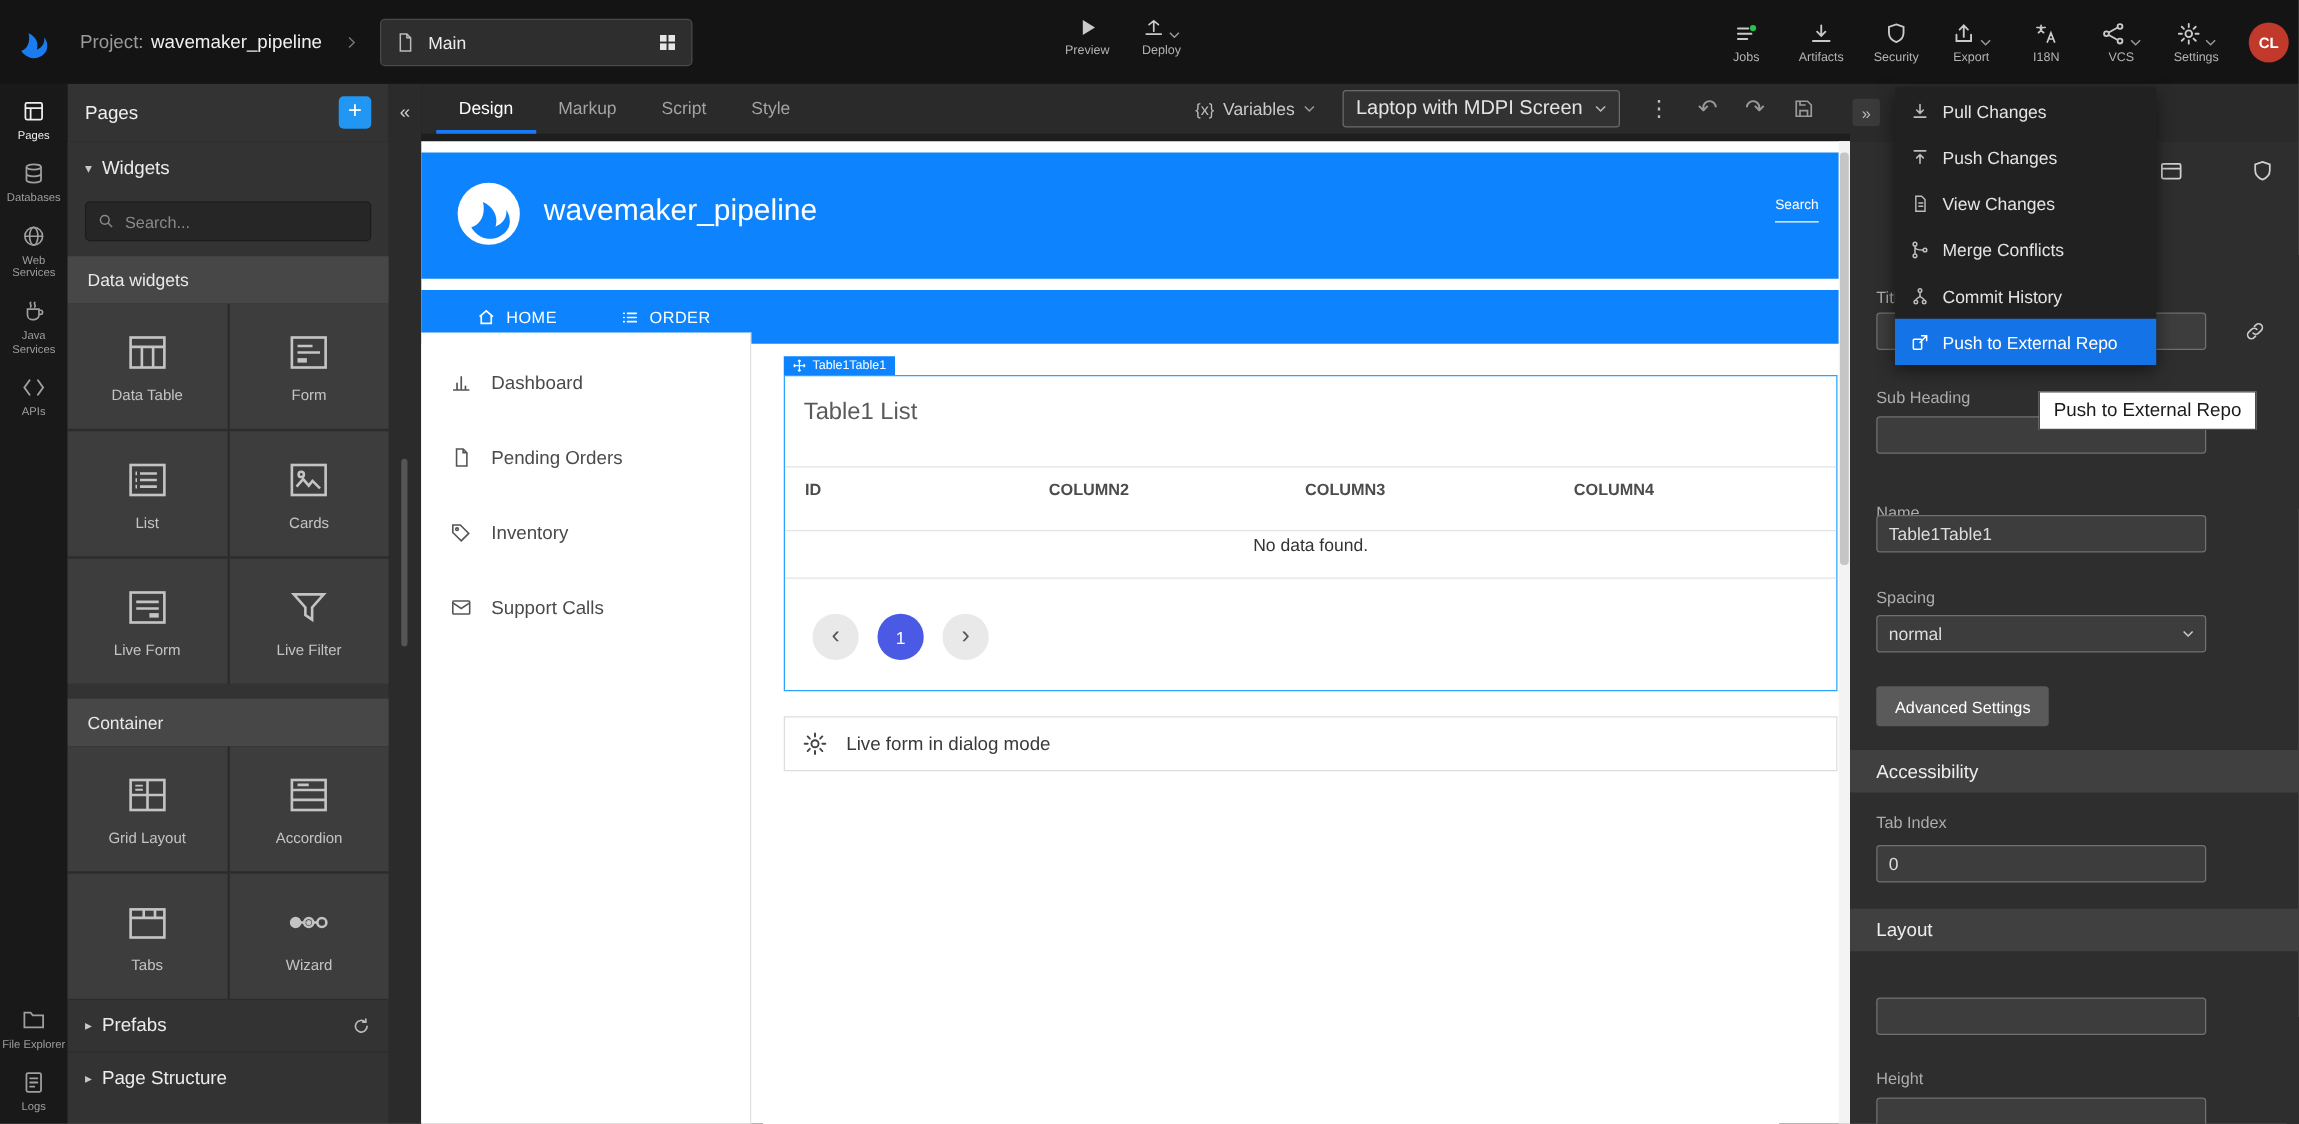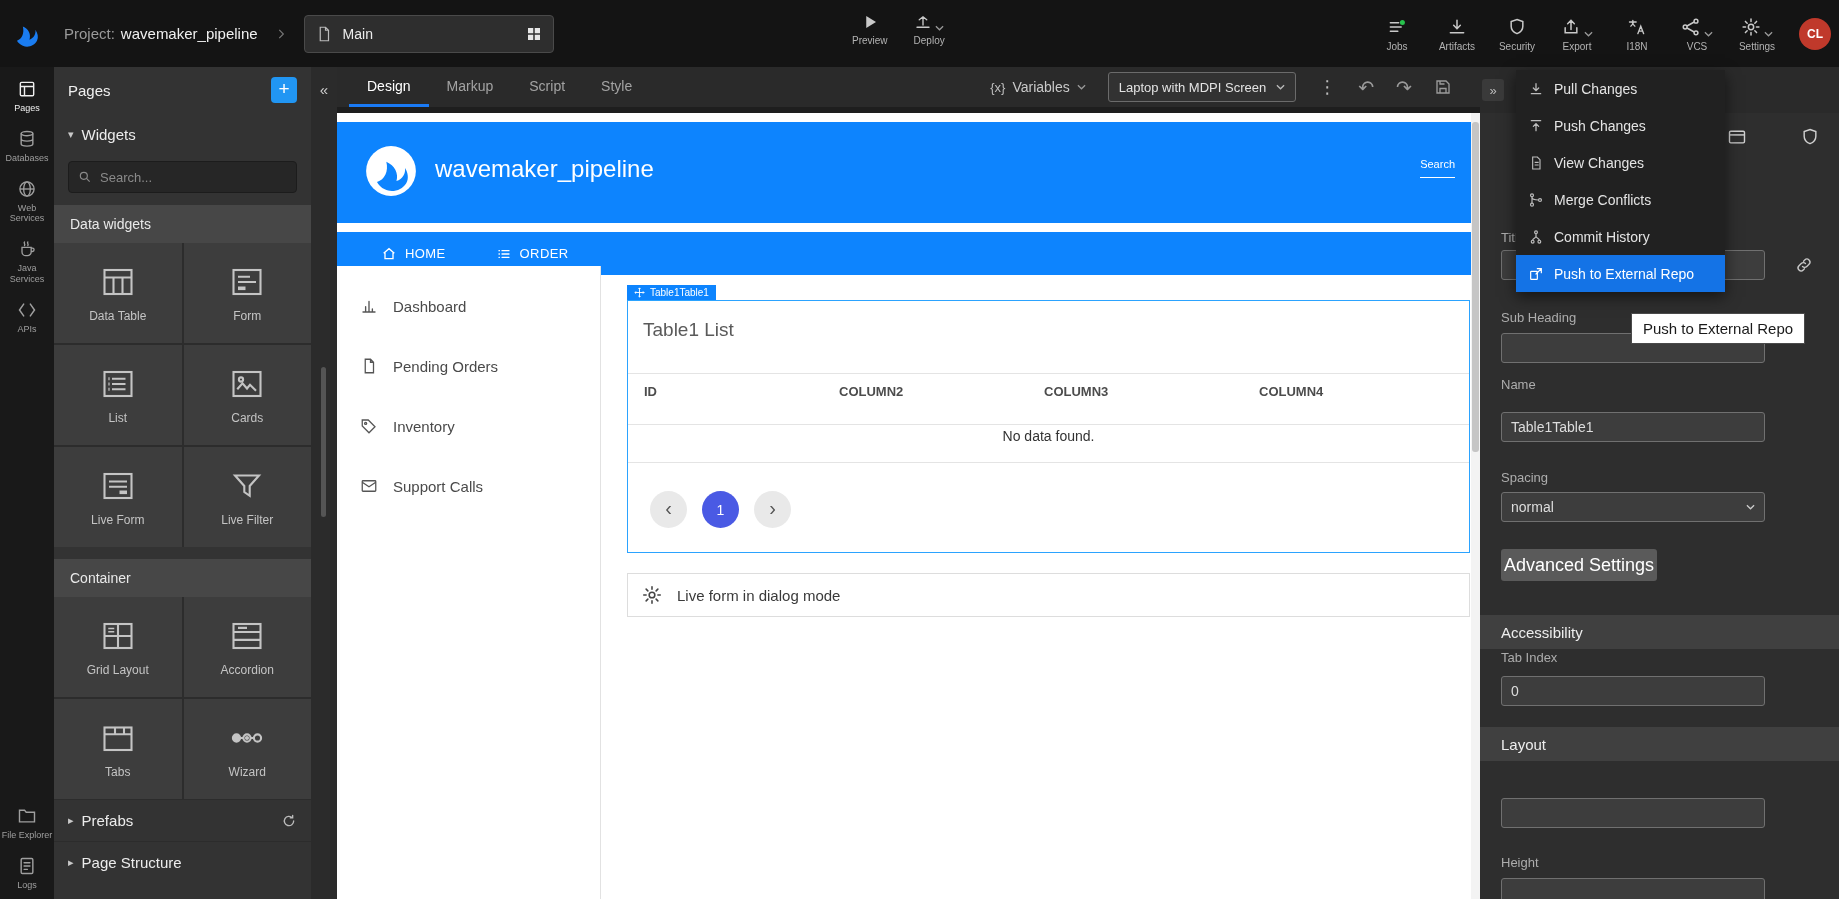--- a/index.html
+++ b/index.html
@@ -39,7 +39,7 @@
   .tbar-right{margin-left:auto;display:flex;align-items:center;gap:22px;padding-right:28px;color:#c0c0c0;}
   .vars{display:flex;align-items:center;gap:7px;font-size:14px;color:#c9c9c9;cursor:pointer;}
   .vars .vx{font-size:13px;color:#bdbdbd;}
-  .device-select{height:30px;border:1px solid #6b6b6b;border-radius:3px;background:#323232;display:flex;align-items:center;gap:10px;padding:0 10px;font-size:13px;color:#e3e3e3;cursor:pointer;}
+  .device-select{height:30px;border:1px solid #6b6b6b;border-radius:3px;background:#323232;display:flex;align-items:center;gap:10px;padding:0 10px;font-size:16px;color:#e3e3e3;cursor:pointer;}
   .dots{font-size:18px;color:#bdbdbd;cursor:pointer;}
   .histbtn{font-size:19px;color:#9a9a9a;cursor:pointer;line-height:1;}
   .panel-tabs{position:absolute;left:1480px;top:67px;width:359px;height:46px;background:#2a2a2a;display:flex;align-items:stretch;}

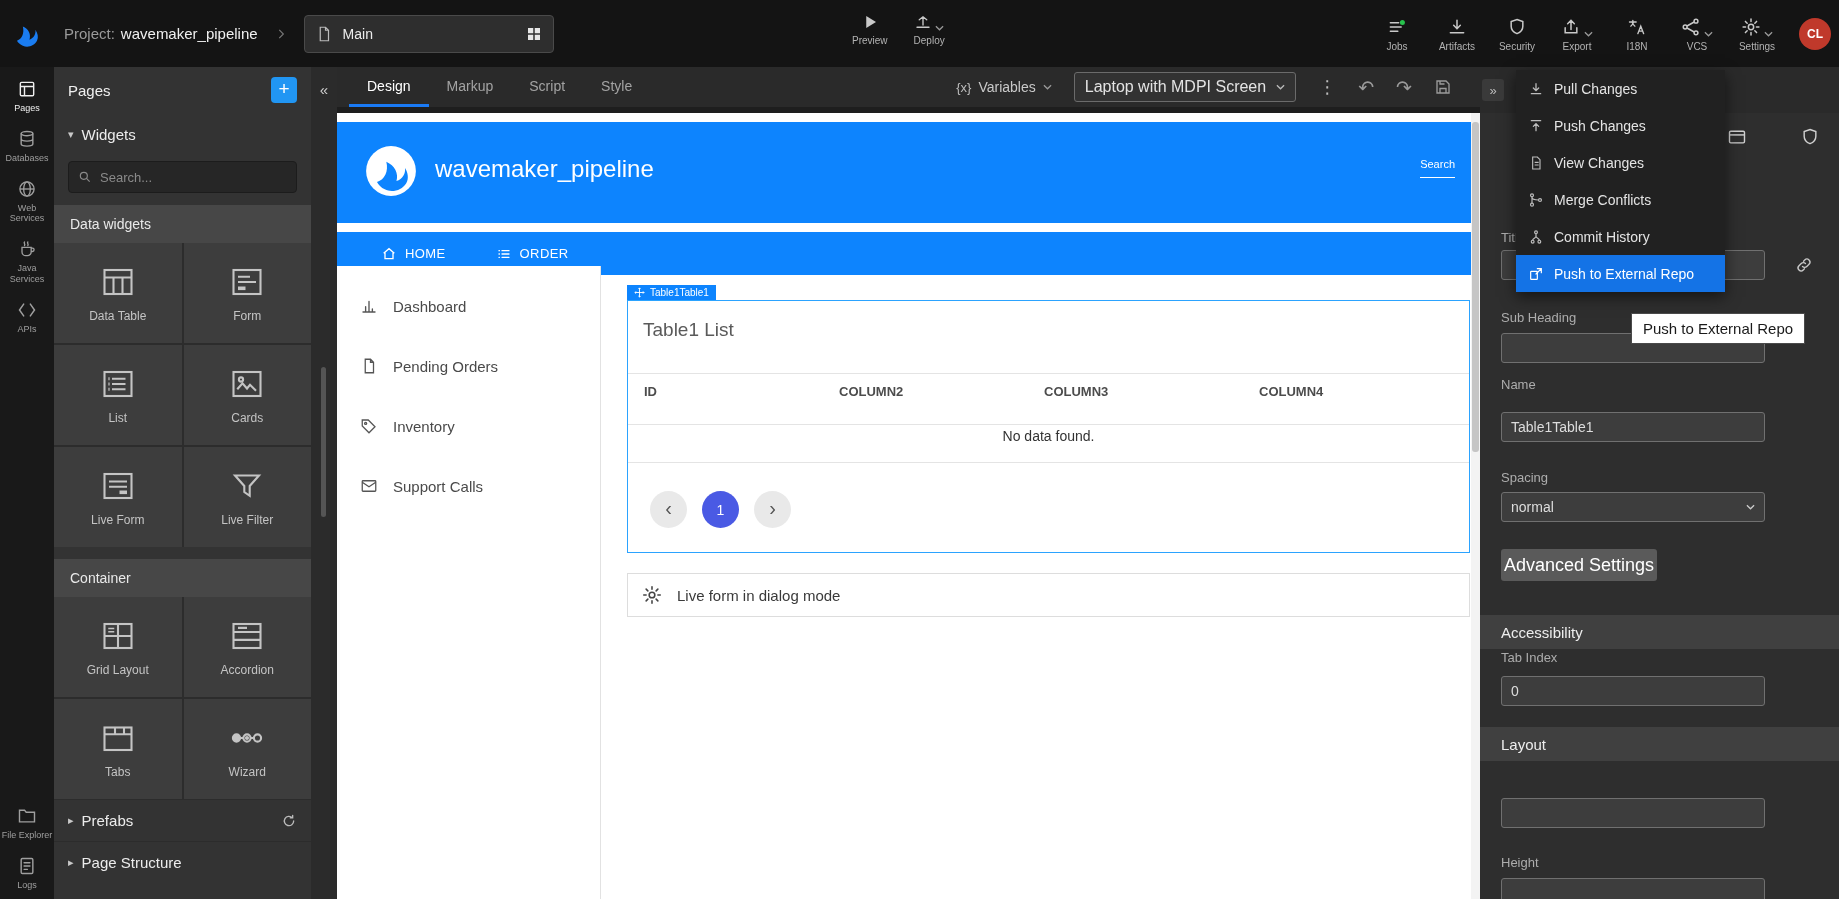--- a/index.html
+++ b/index.html
@@ -557,7 +557,7 @@
   <div class="lbl" style="top:197px">Sub Heading</div>
   <input class="inp" style="top: 220px;">
 
-  <div class="lbl" style="top:264px">Name</div>
+  <div class="lbl" style="top:289px">Name</div>
   <input class="inp" style="top: 299px;" value="Table1Table1">
 
   <div class="lbl" style="top:357px">Spacing</div>

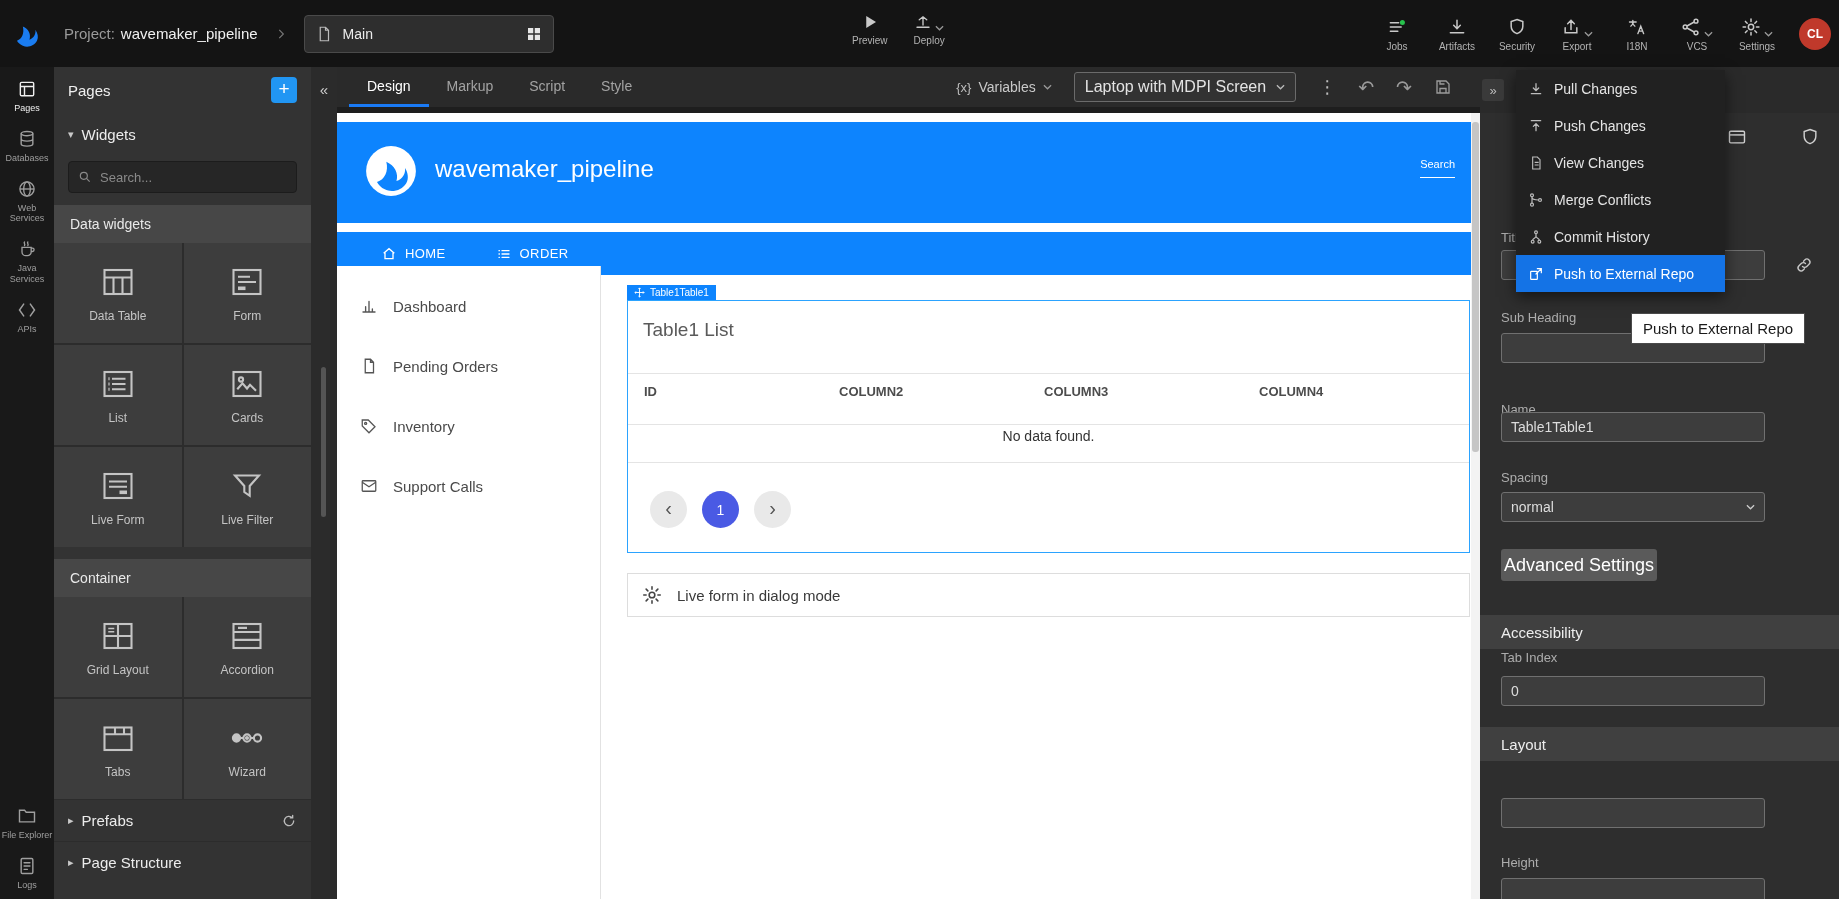--- a/index.html
+++ b/index.html
@@ -99,7 +99,7 @@
   .lbl{position:absolute;left:21px;font-size:13px;color:#adadad;}
   .inp{position:absolute;left:21px;width:264px;height:30px;background:#3d3d3d;border:1px solid #707070;border-radius:3px;color:#ddd;font-size:14px;font-family:inherit;padding:0 9px;outline:none;}
   .rp-select{position:absolute;left:21px;width:264px;height:30px;background:#3d3d3d;border:1px solid #707070;border-radius:3px;color:#ddd;font-size:14px;display:flex;align-items:center;justify-content:space-between;padding:0 9px;cursor:pointer;}
-  .adv-btn{position:absolute;left:21px;top:436px;height:32px;padding:0 3px;background:#5a5a5a;border:none;border-radius:3px;color:#fff;font-size:18px;font-family:inherit;cursor:pointer;text-align:right;}
+  .adv-btn{position:absolute;left:21px;top:436px;height:32px;padding:0 15px;background:#5a5a5a;border:none;border-radius:3px;color:#fff;font-size:13px;font-family:inherit;cursor:pointer;text-align:right;}
   .secbar{position:absolute;left:0;width:359px;height:34px;background:#404040;color:#ededed;font-size:15px;display:flex;align-items:center;padding-left:21px;cursor:pointer;}
   .link-ic{position:absolute;left:315px;top:143px;color:#c9c9c9;cursor:pointer;}
 

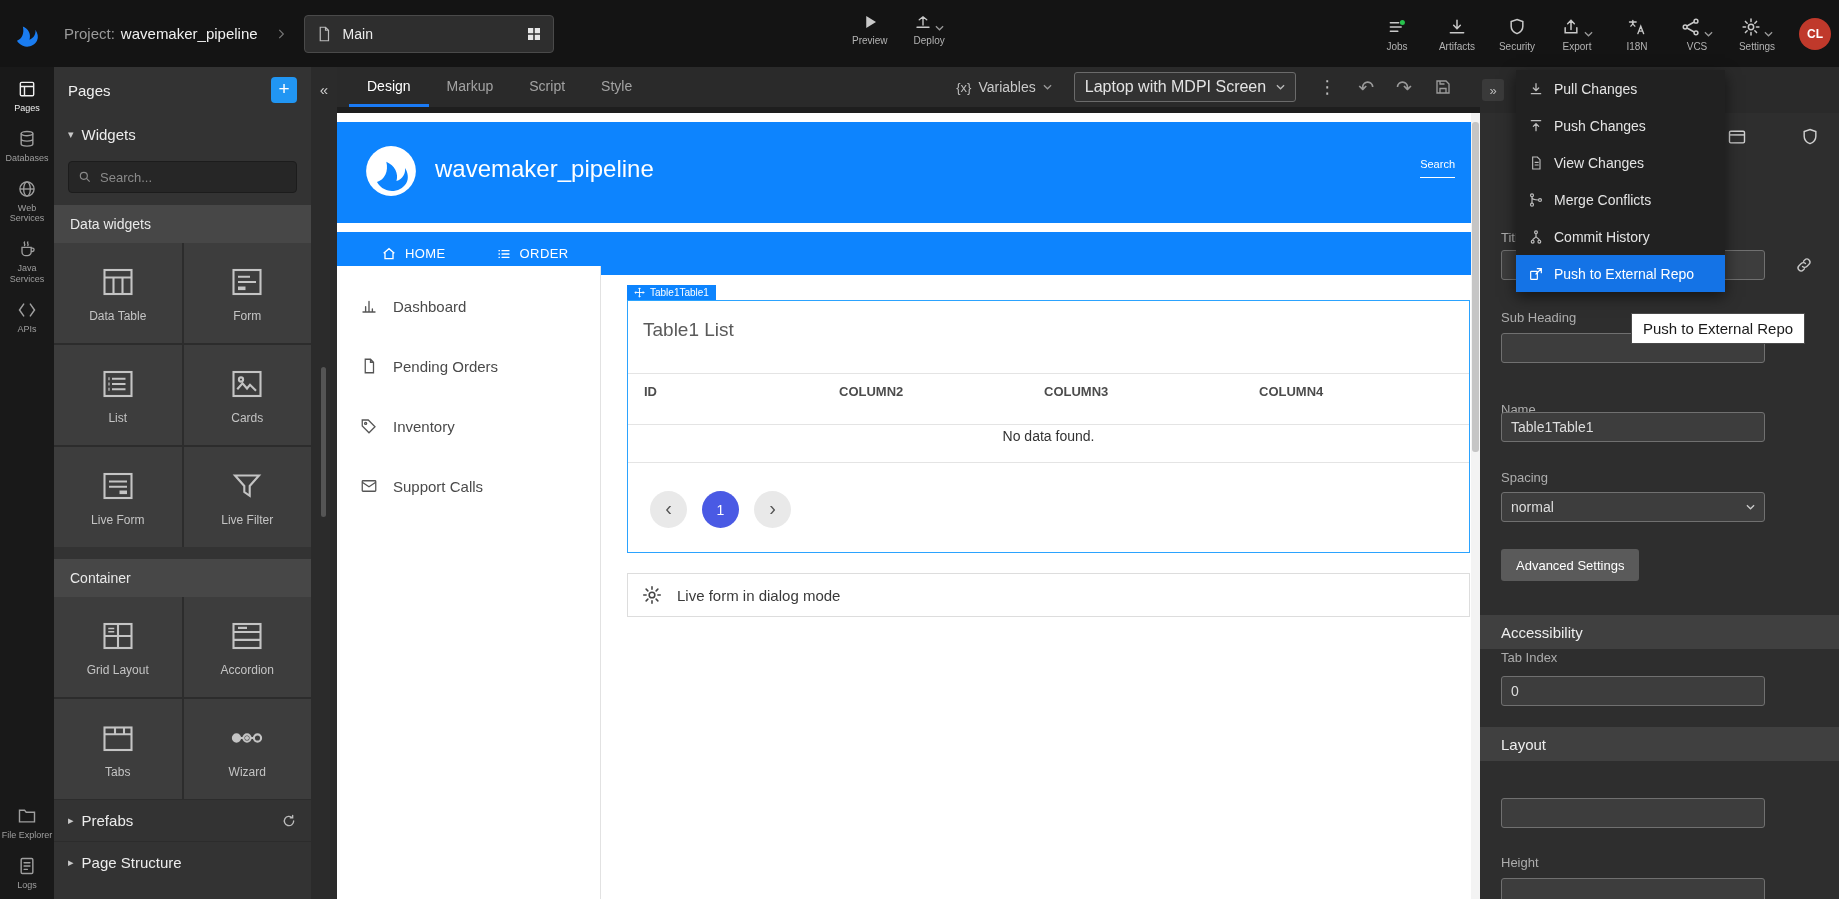--- a/index.html
+++ b/index.html
@@ -570,7 +570,7 @@
 
   <button class="adv-btn">Advanced Settings</button>
 
-  <div class="secbar" style="top:502px">Accessibility</div>
+  <div class="secbar" style="top:487px">Accessibility</div>
   <div class="lbl" style="top:537px">Tab Index</div>
   <input class="inp" style="top: 563px;" value="0">
 

